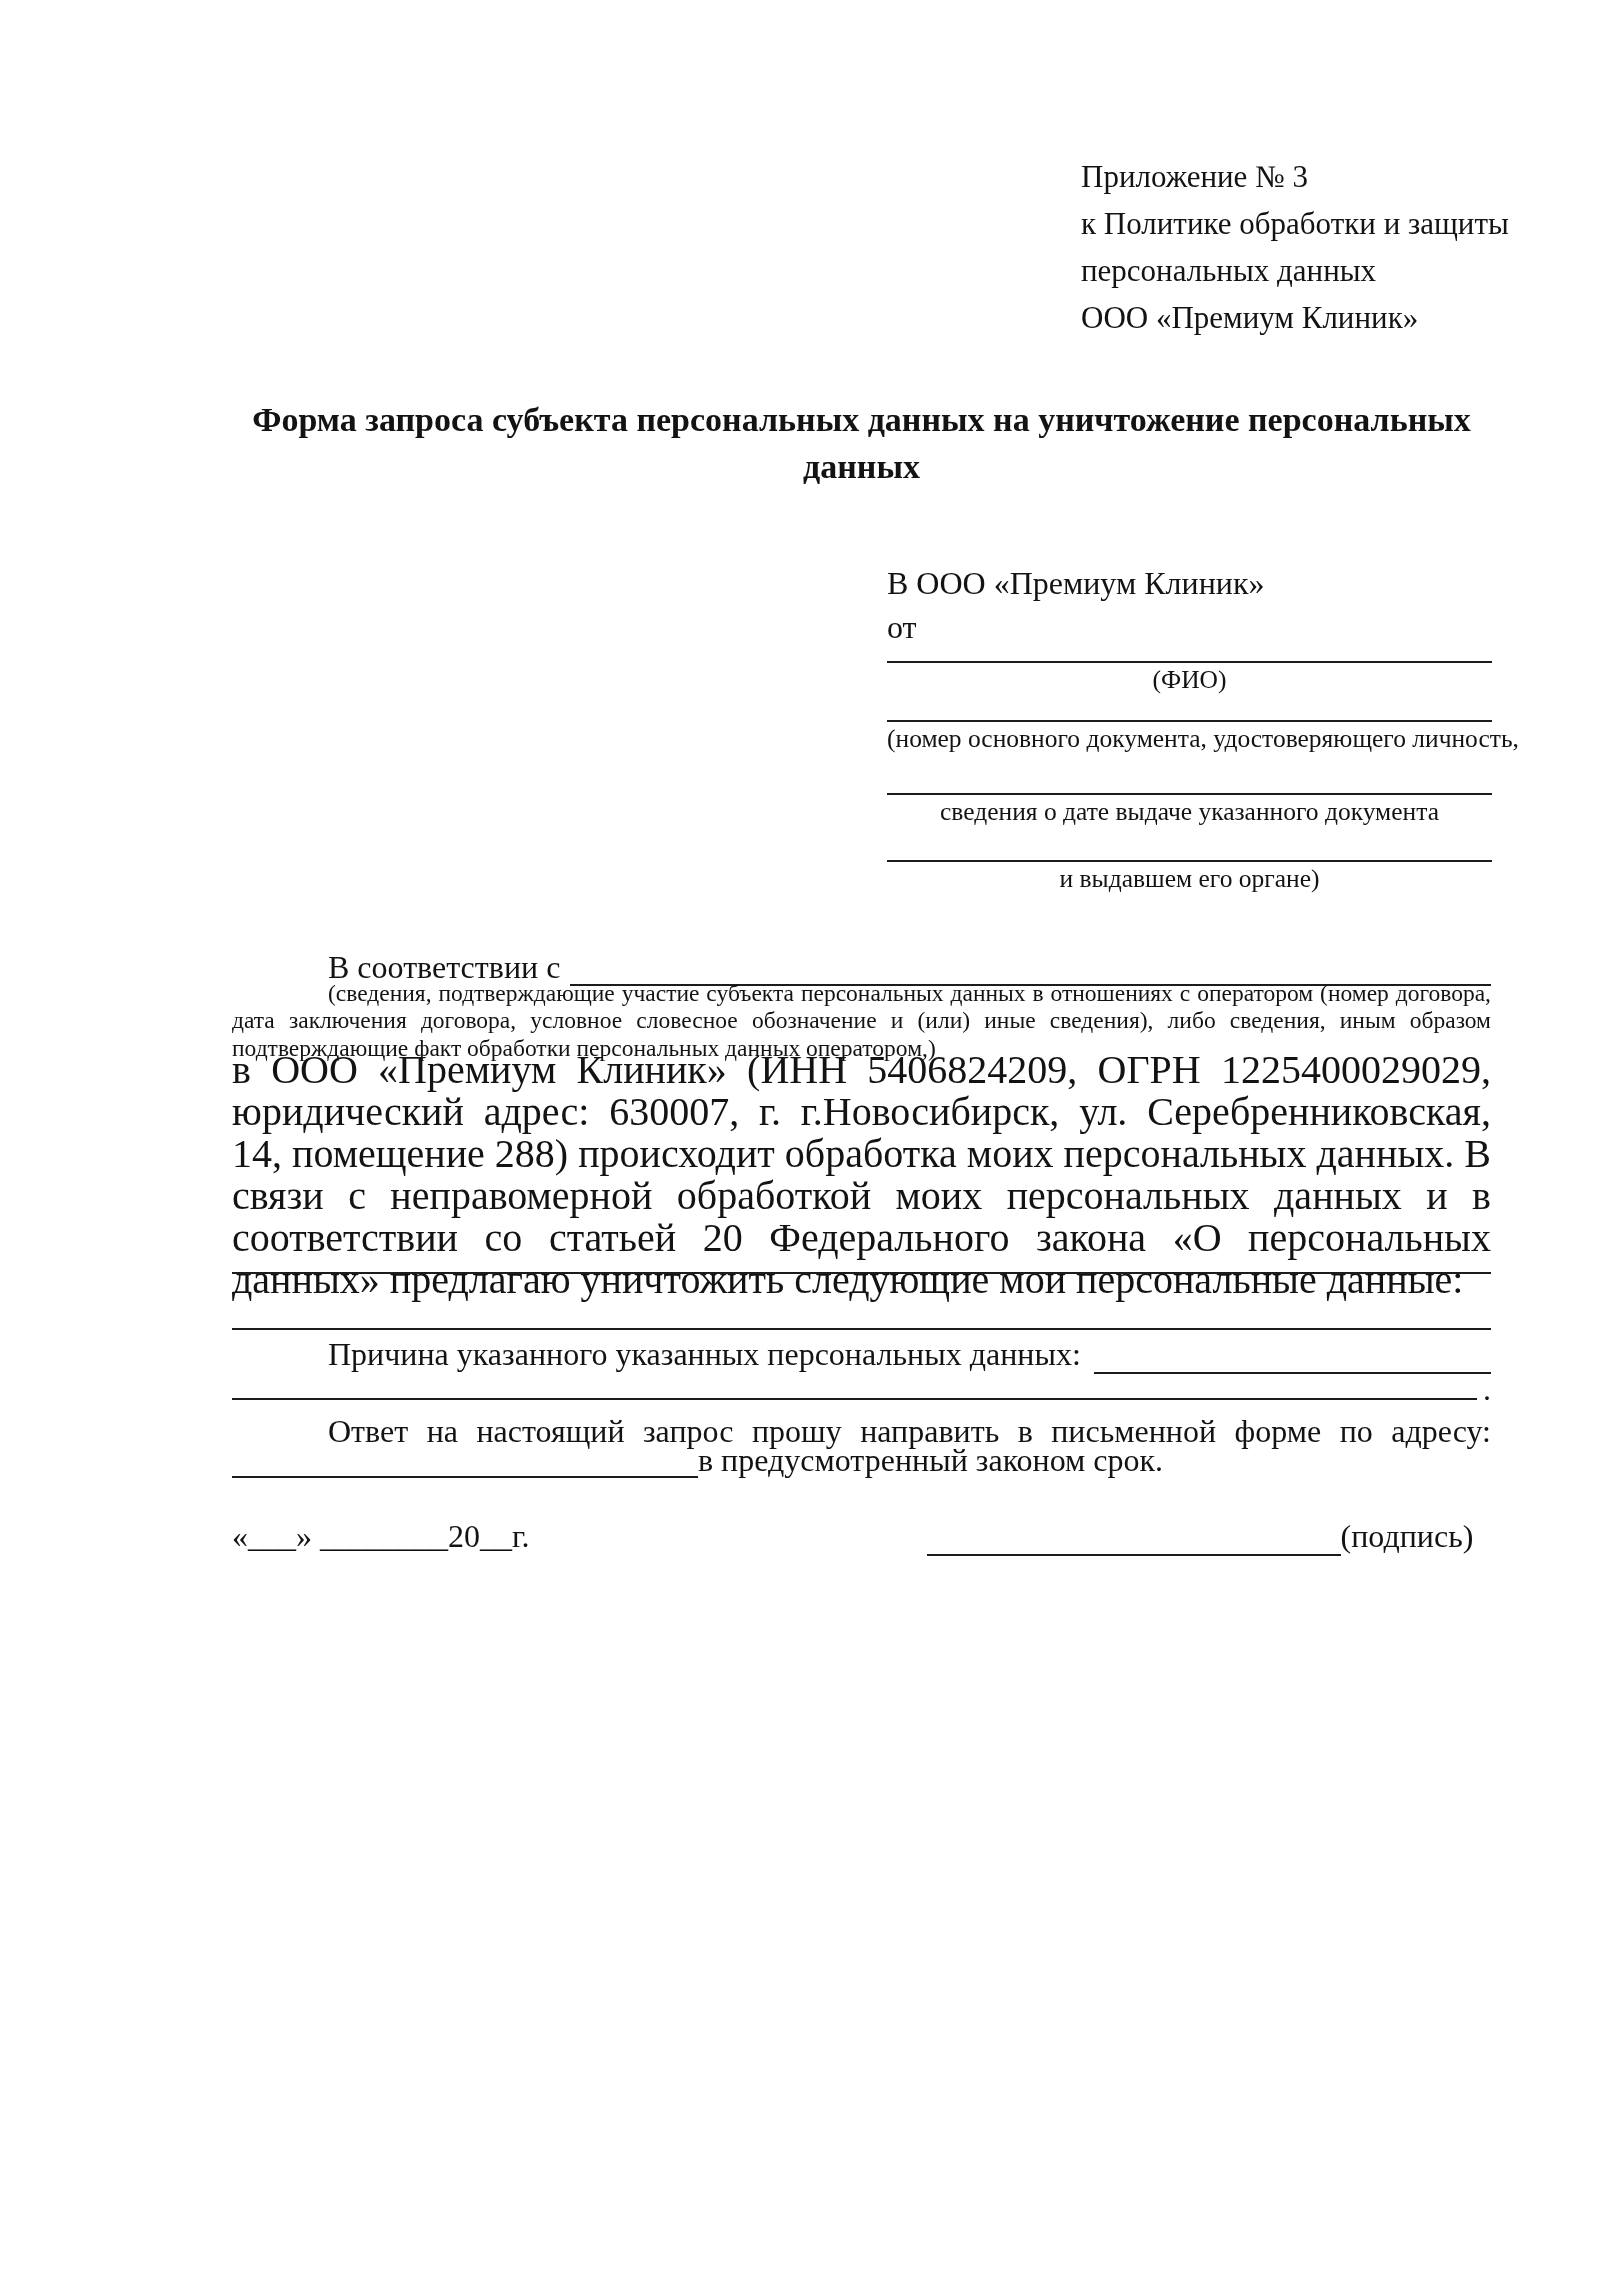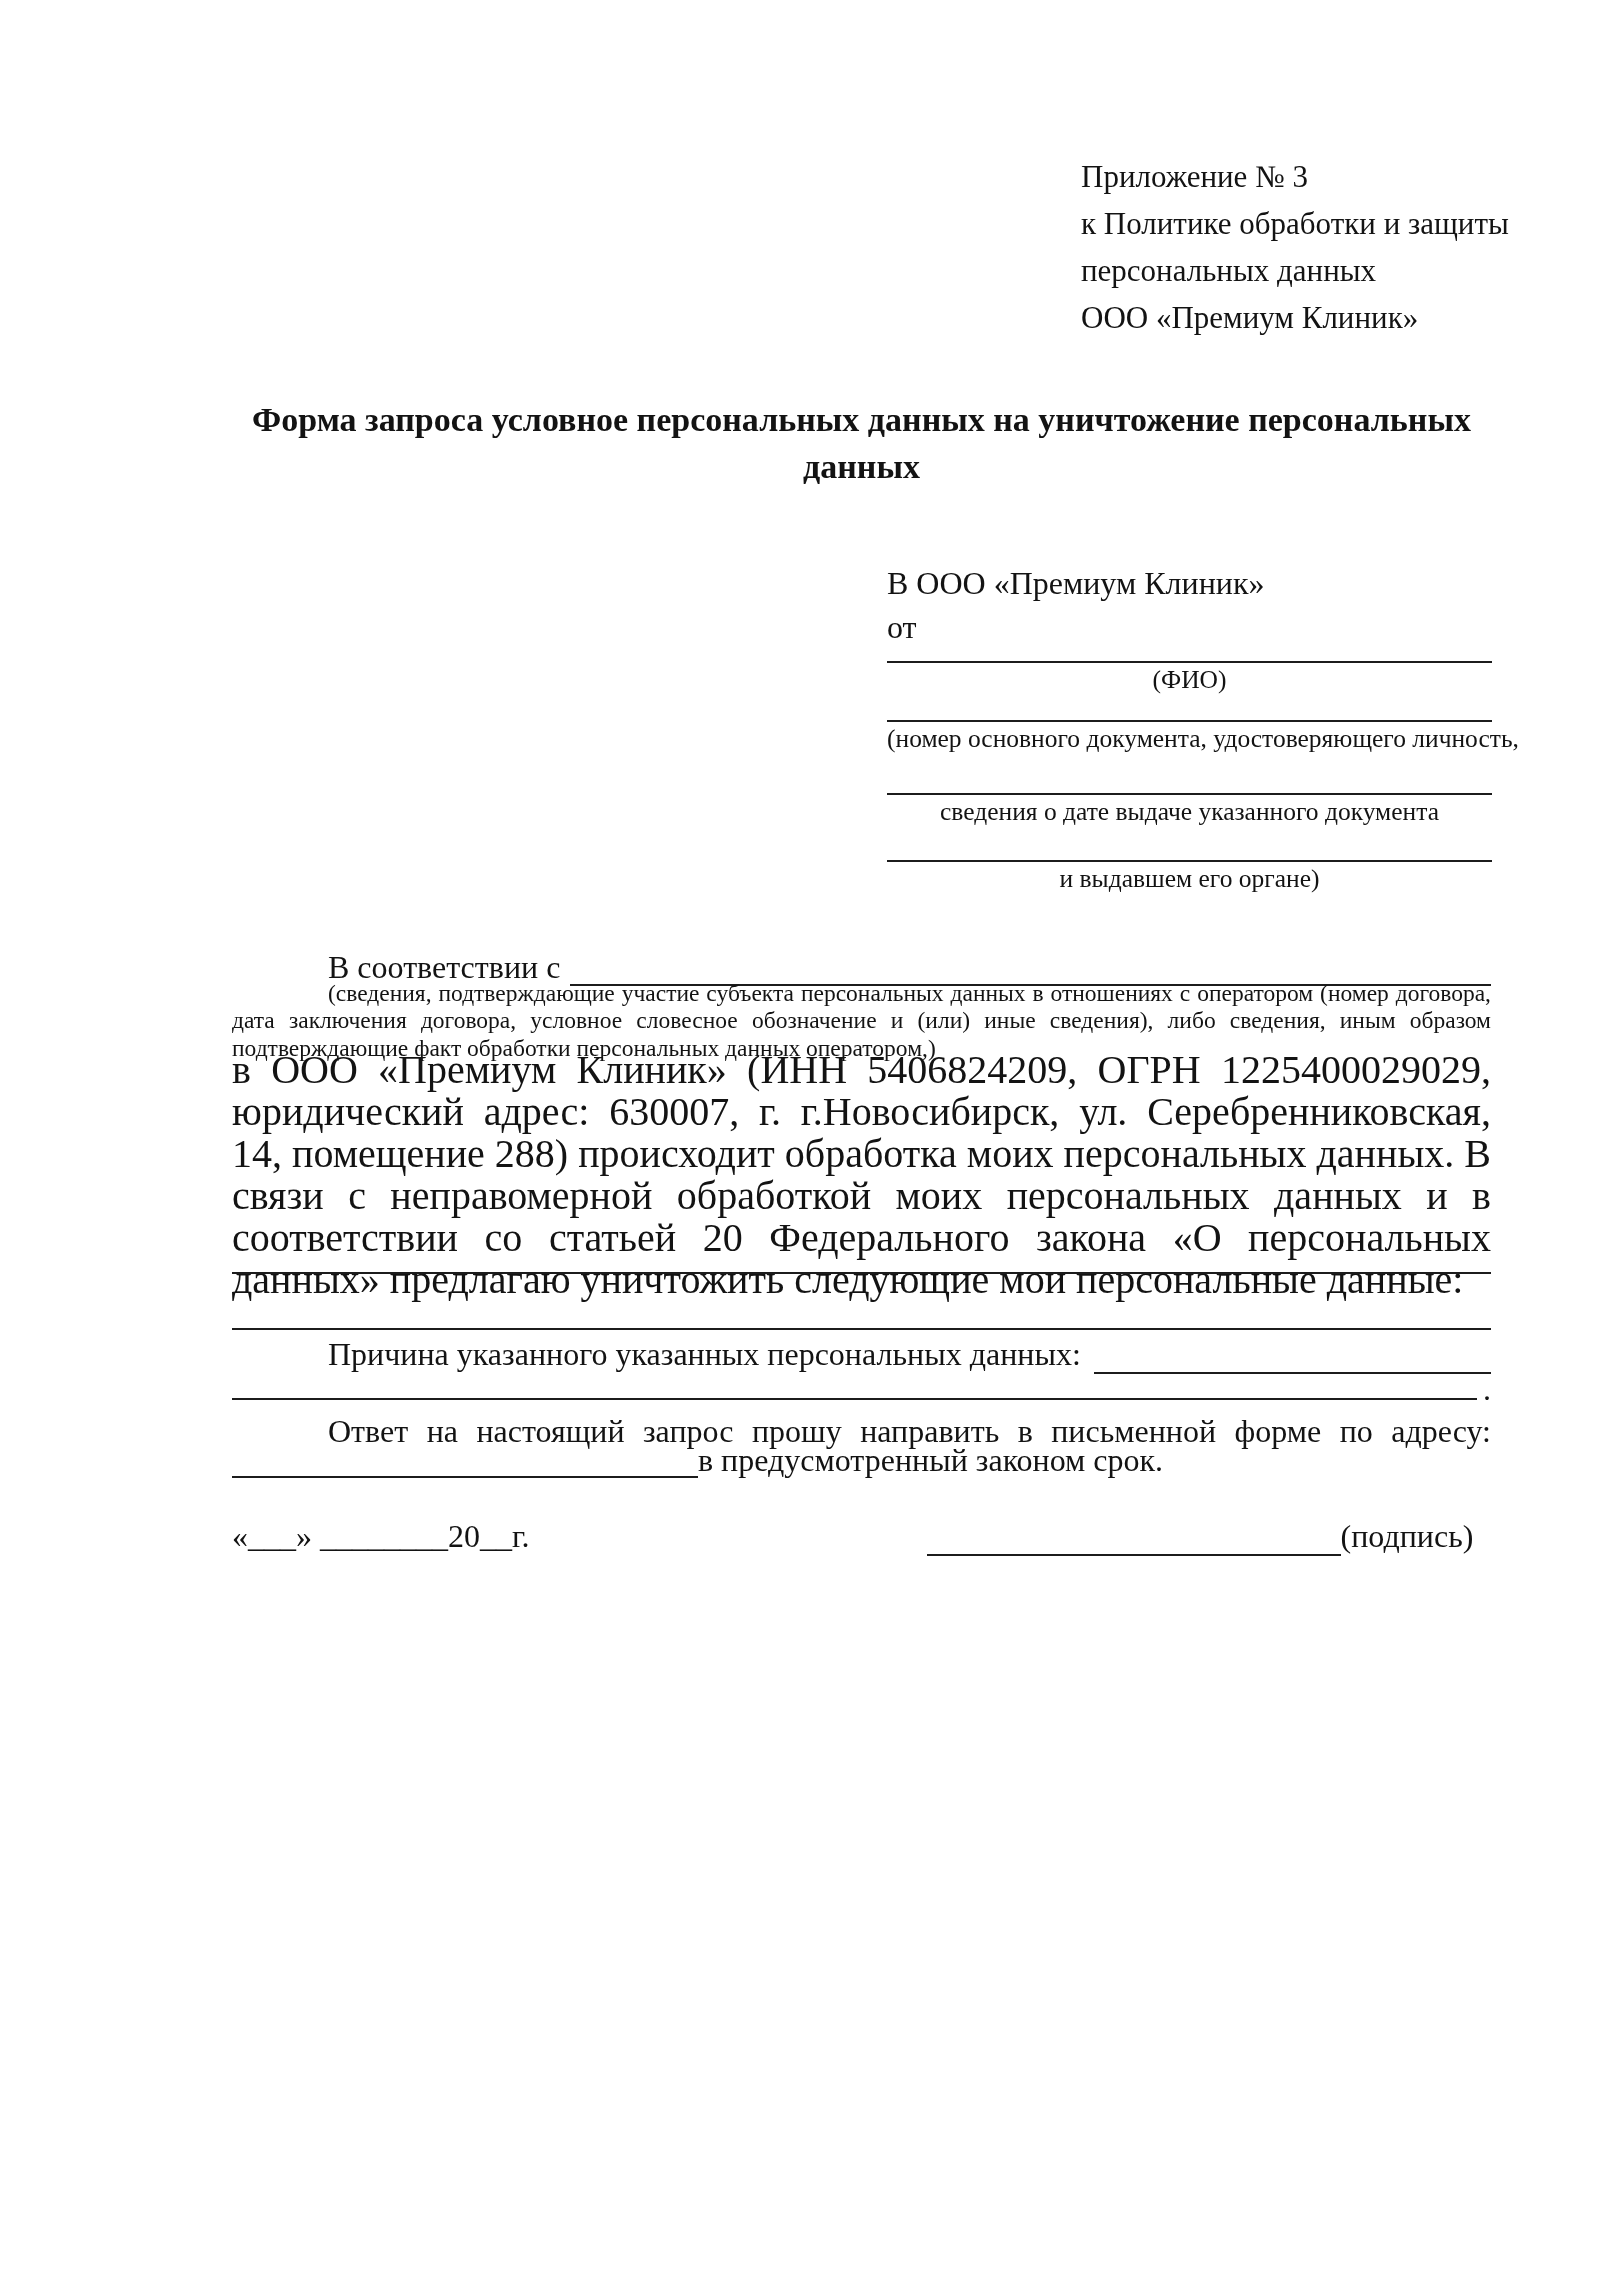--- a/index.html
+++ b/index.html
@@ -95,7 +95,7 @@
     <div>ООО «Премиум Клиник»</div>
   </div>
 
-  <div class="doc-title">Форма запроса условное персональных данных на уничтожение персональных данных</div>
+  <div class="doc-title">Форма запроса субъекта персональных данных на уничтожение персональных данных</div>
 
   <div class="addressee">
     <div class="addr-line">В ООО «Премиум Клиник»</div>

